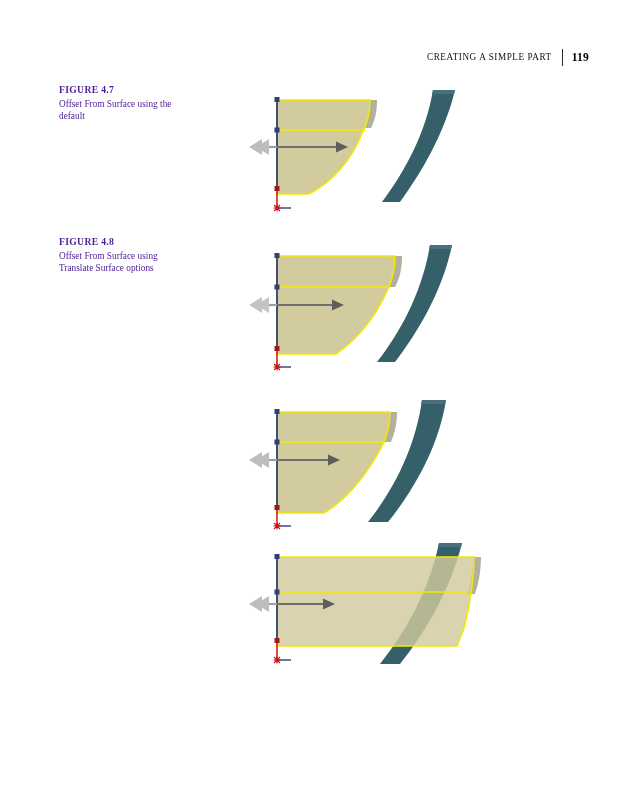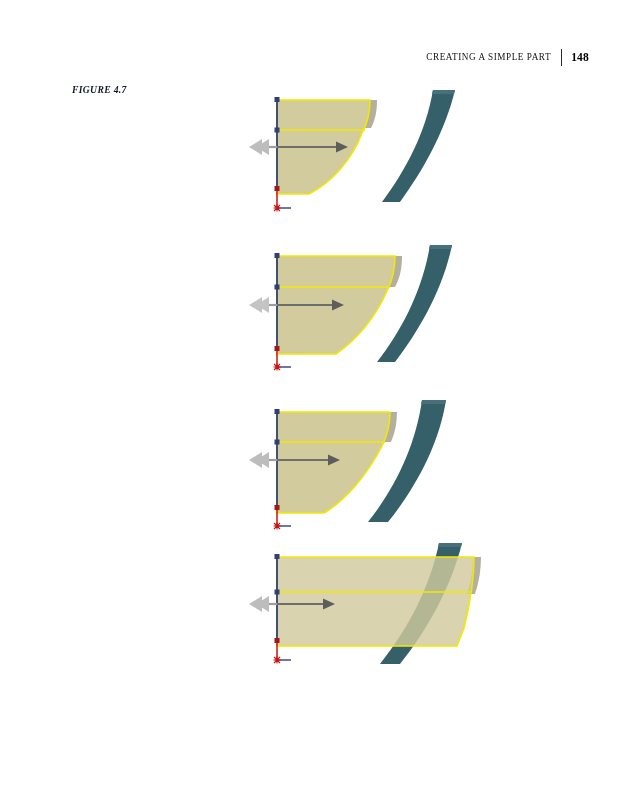--- a/index.html
+++ b/index.html
@@ -56,7 +56,7 @@
   <div class="runhead">
     <div class="runhead-title">Creating a Simple Part</div>
     <div class="runhead-rule"></div>
-    <div class="runhead-page">148</div>
+    <div class="runhead-page">119</div>
   </div>
 
   <div class="caption cap1">

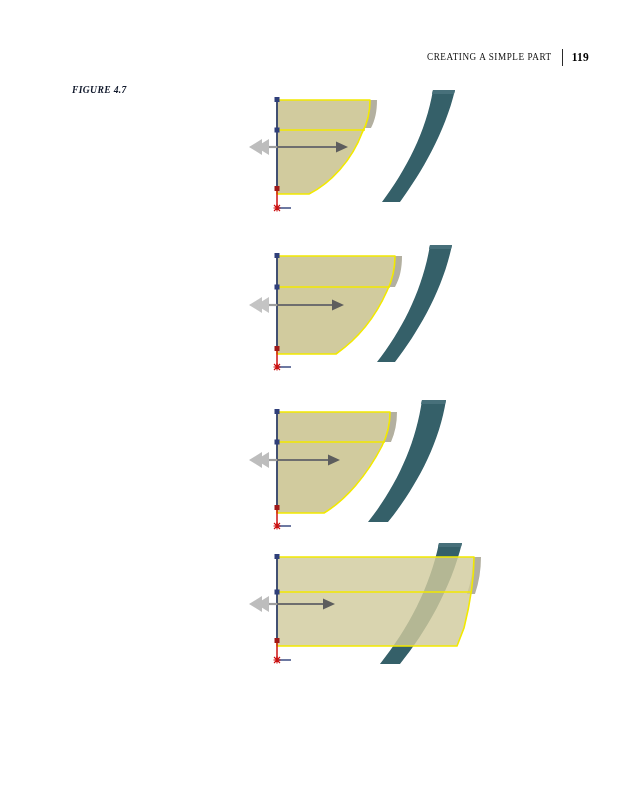--- a/index.html
+++ b/index.html
@@ -28,7 +28,7 @@
   .runhead-page{font-size:11.5px;font-weight:bold;color:#000;letter-spacing:.2px;}
 
   
-  .caption{position:absolute;left:72px;width:128px;color:#0f172a;font-style:italic;}
+  .caption{position:absolute;left:59px;width:128px;color:#4c1d95;}
   .caption-title{
     font-size:9.6px;font-weight:bold;letter-spacing:.35px;
     font-variant:small-caps;text-transform:uppercase;

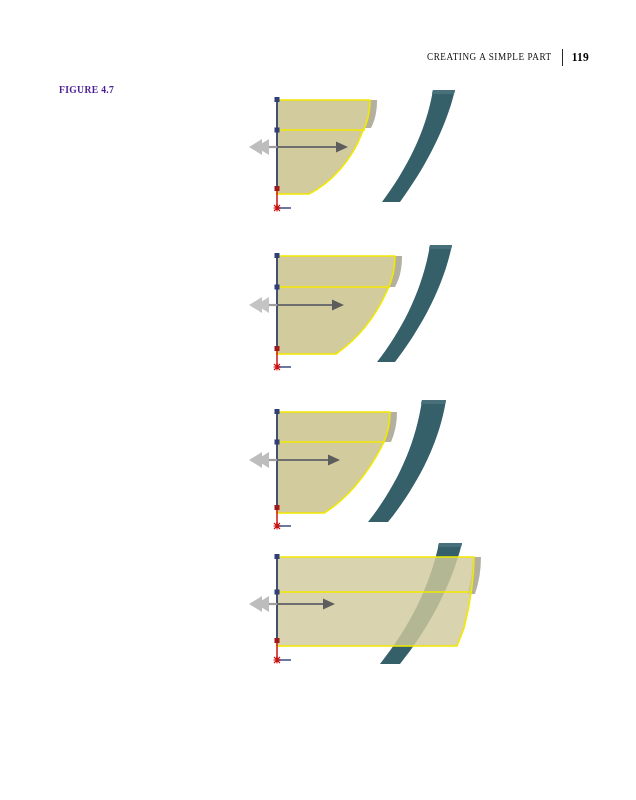--- a/index.html
+++ b/index.html
@@ -61,6 +61,7 @@
 
   <div class="caption cap1">
     <div class="caption-title">Figure 4.7</div>
+    <div class="caption-body">Offset From Surface using the default</div>
   </div>
 
 

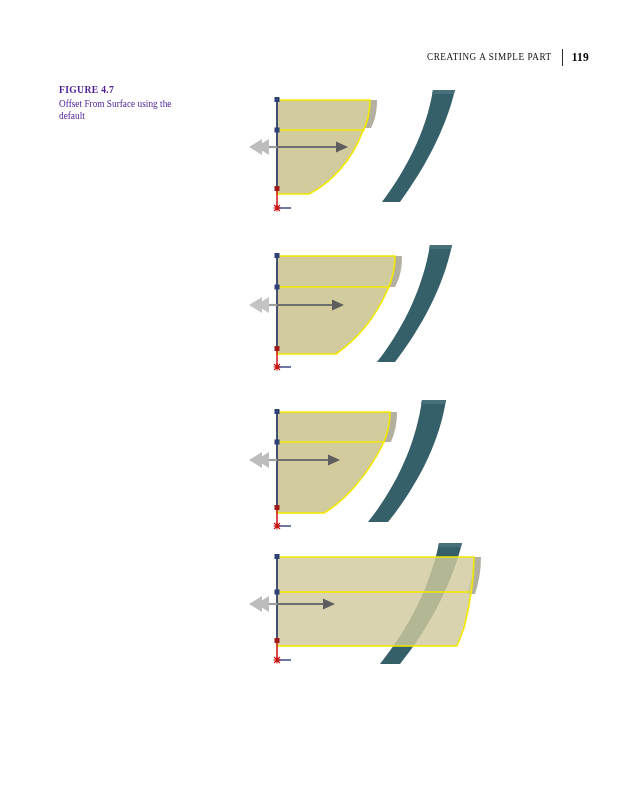--- a/index.html
+++ b/index.html
@@ -64,6 +64,10 @@
     <div class="caption-body">Offset From Surface using the default</div>
   </div>
 
+  <div class="caption cap2">
+    <div class="caption-title">Figure 4.8</div>
+    <div class="caption-body">Offset From Surface using Translate Surface options</div>
+  </div>
 
 
   <div class="figure fig1">

